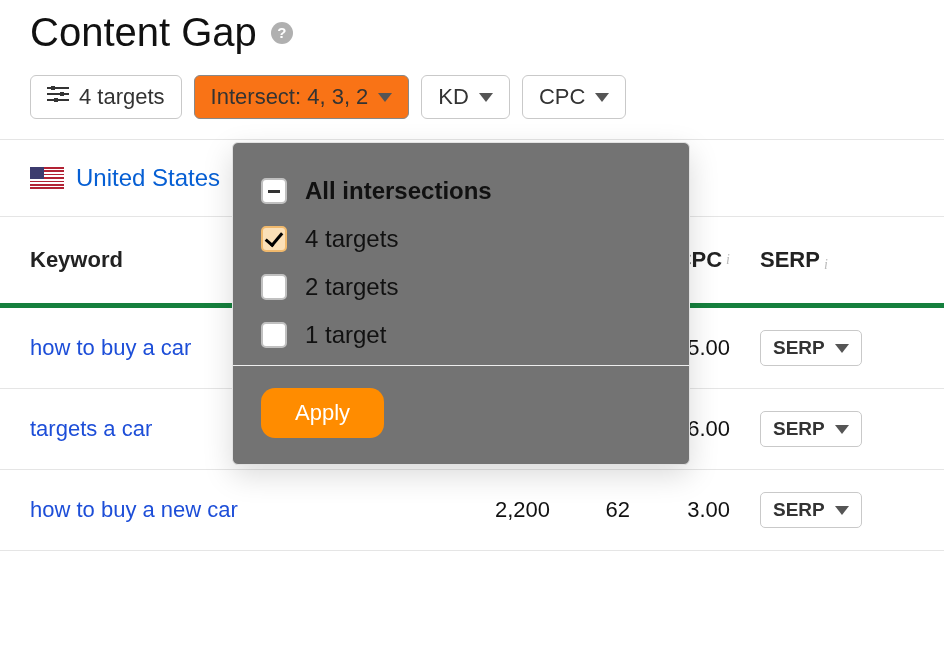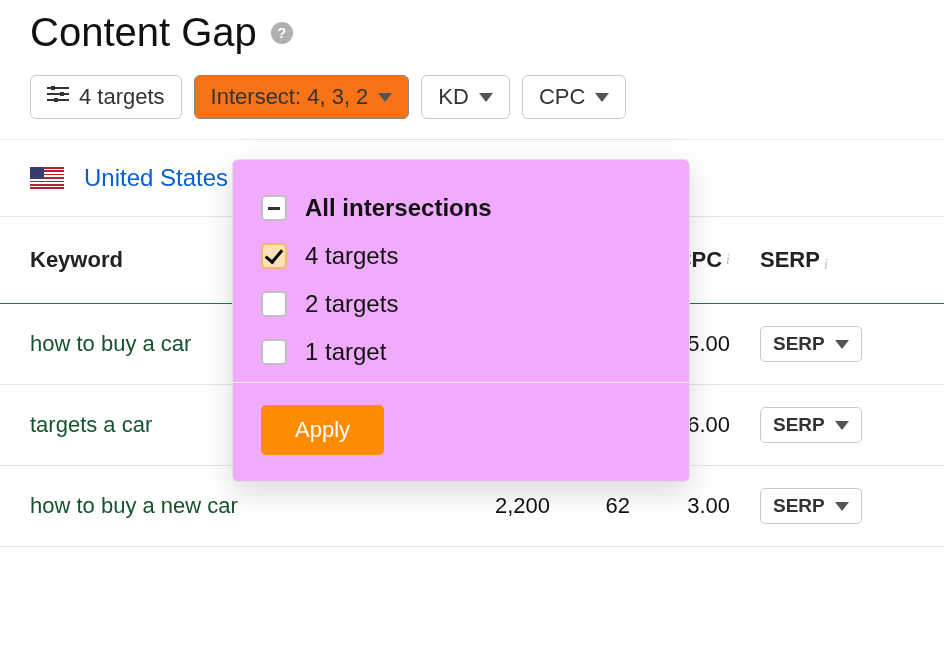--- a/index.html
+++ b/index.html
@@ -74,7 +74,7 @@
     border-bottom: 1px solid #e5e5e5;
     display: flex;
     align-items: center;
-    gap: 20px;
+    gap: 12px;
   }
   .flag {
     width: 34px; height: 22px;

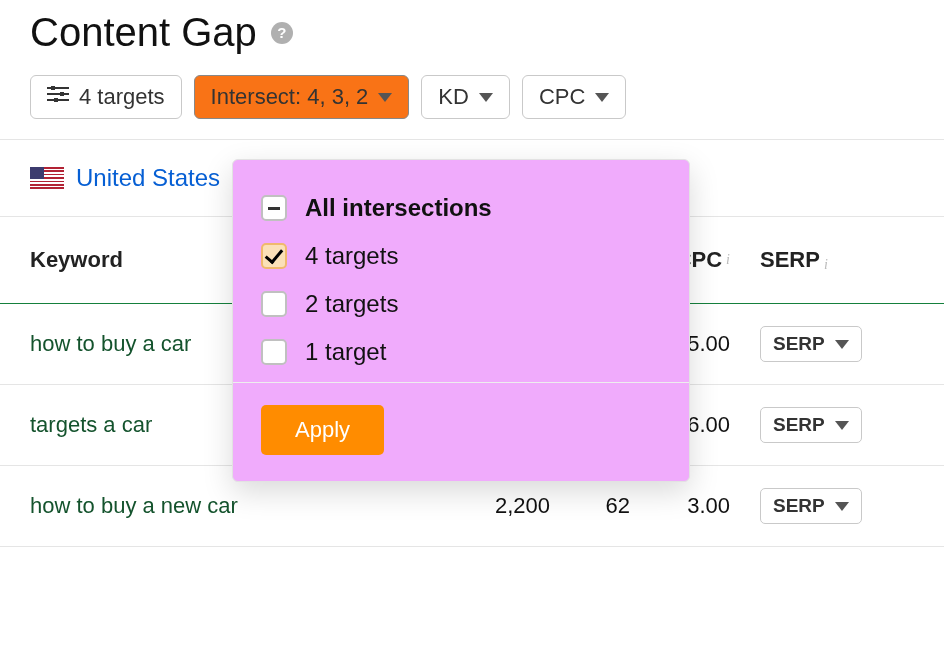--- a/index.html
+++ b/index.html
@@ -143,9 +143,9 @@
   .popup {
     position: absolute;
     left: 232px;
-    top: 159px;
+    top: 142px;
     width: 458px;
-    background: #f0abfc;
+    background: #737373;
     border: 1px solid #e2e2e2;
     border-radius: 6px;
     box-shadow: 0 10px 30px rgba(0,0,0,0.15);

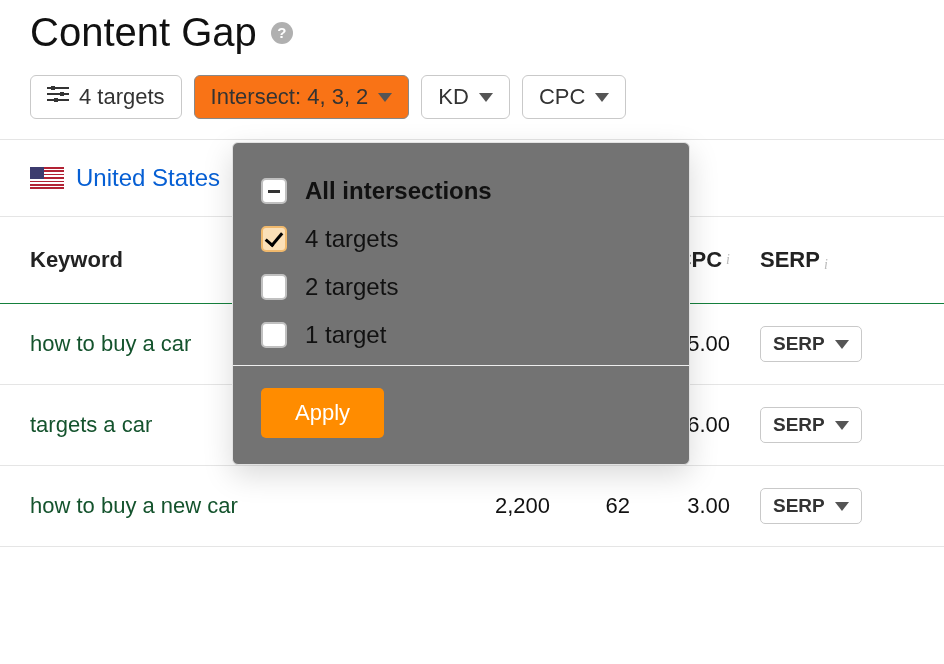--- a/index.html
+++ b/index.html
@@ -101,7 +101,7 @@
   .table-head {
     display: flex;
     padding: 30px 36px 30px 30px;
-    border-bottom: 1px solid #15803d;
+    border-bottom: 5px solid #15803d;
     color: #222;
     font-weight: 600;
     font-size: 22px;

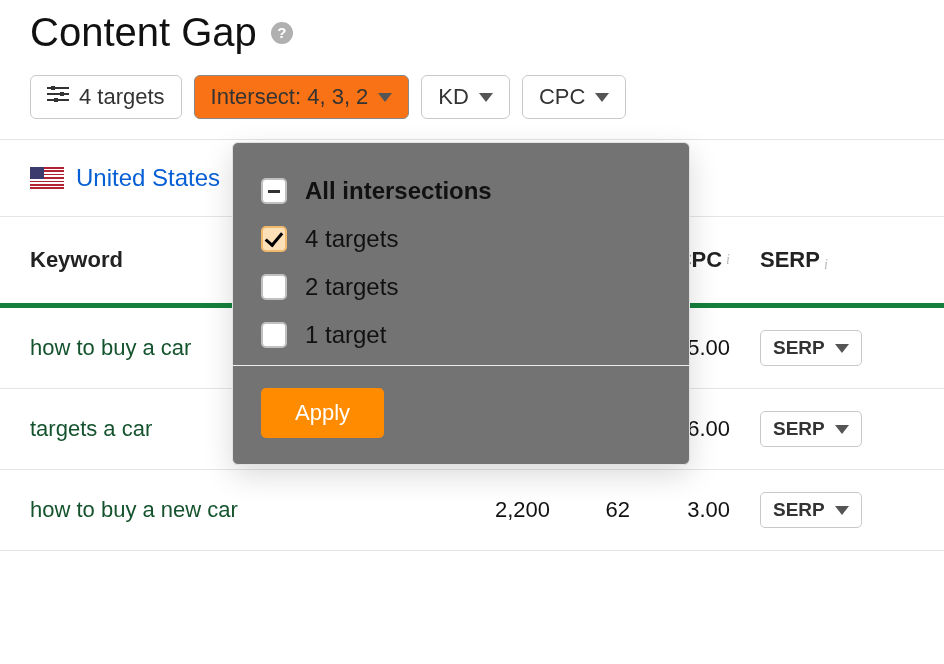--- a/index.html
+++ b/index.html
@@ -125,7 +125,7 @@
     border-bottom: 1px solid #e5e5e5;
     font-size: 22px;
   }
-  .kw-link { color: #14532d; }
+  .kw-link { color: #1d4ed8; }
   .serp-btn {
     display: inline-flex;
     align-items: center;

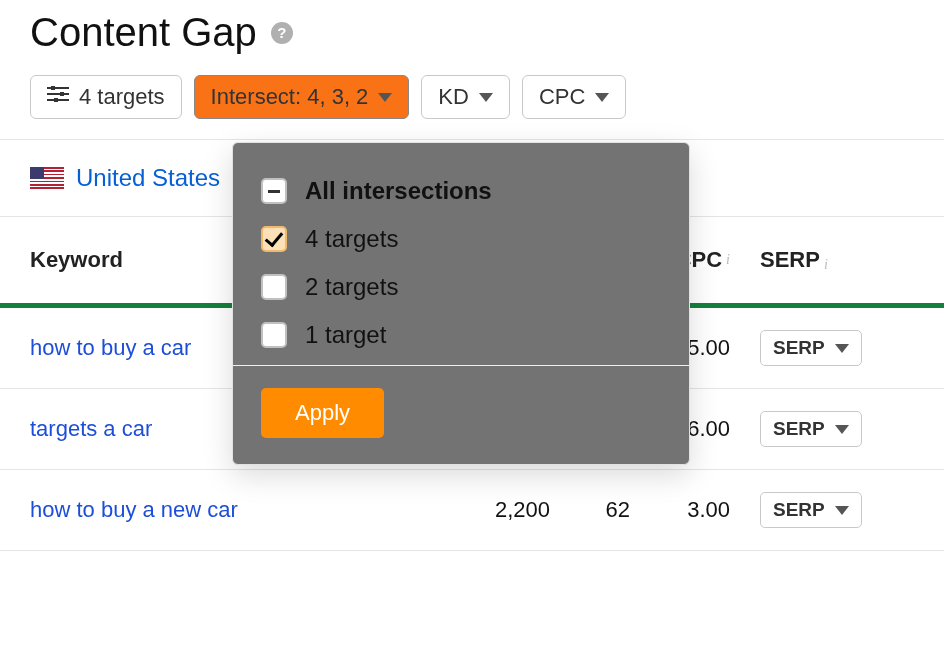--- a/index.html
+++ b/index.html
@@ -203,7 +203,7 @@
     background: #ff8c00;
     color: #fff;
     border: none;
-    border-radius: 5px;
+    border-radius: 14px;
     padding: 12px 34px;
     font-size: 22px;
     cursor: pointer;

